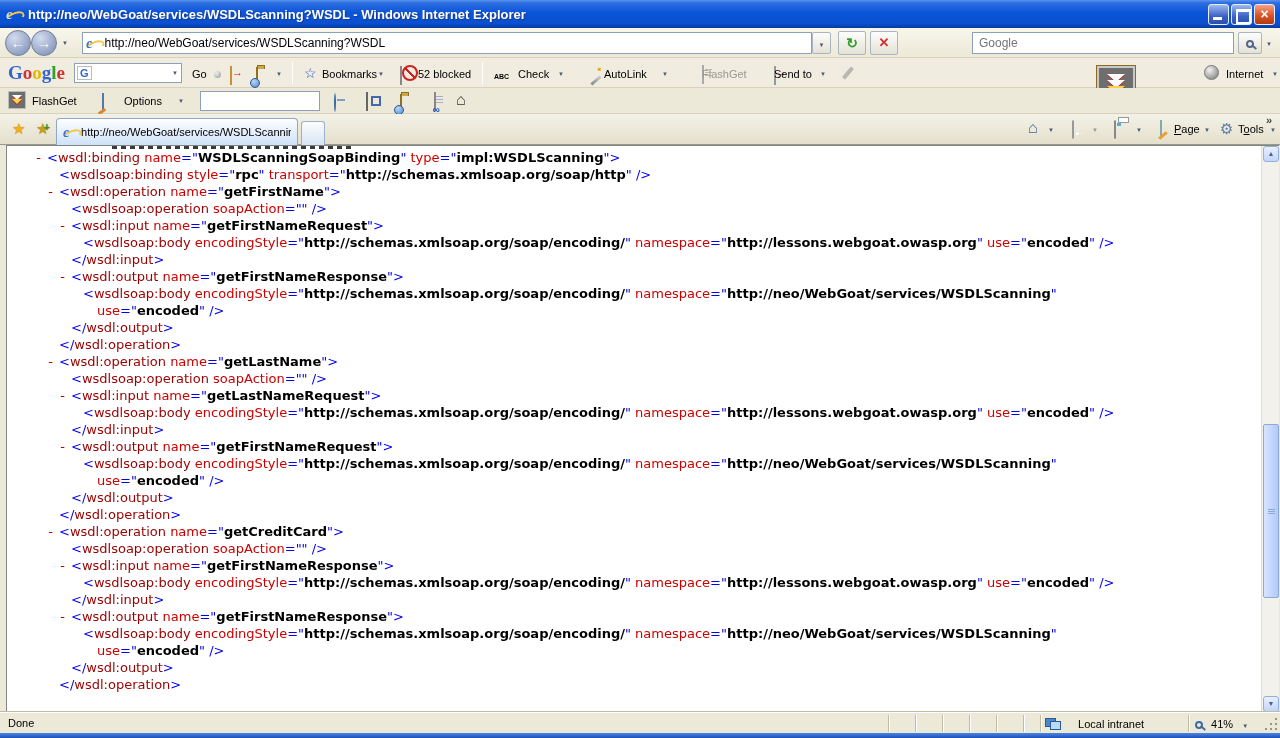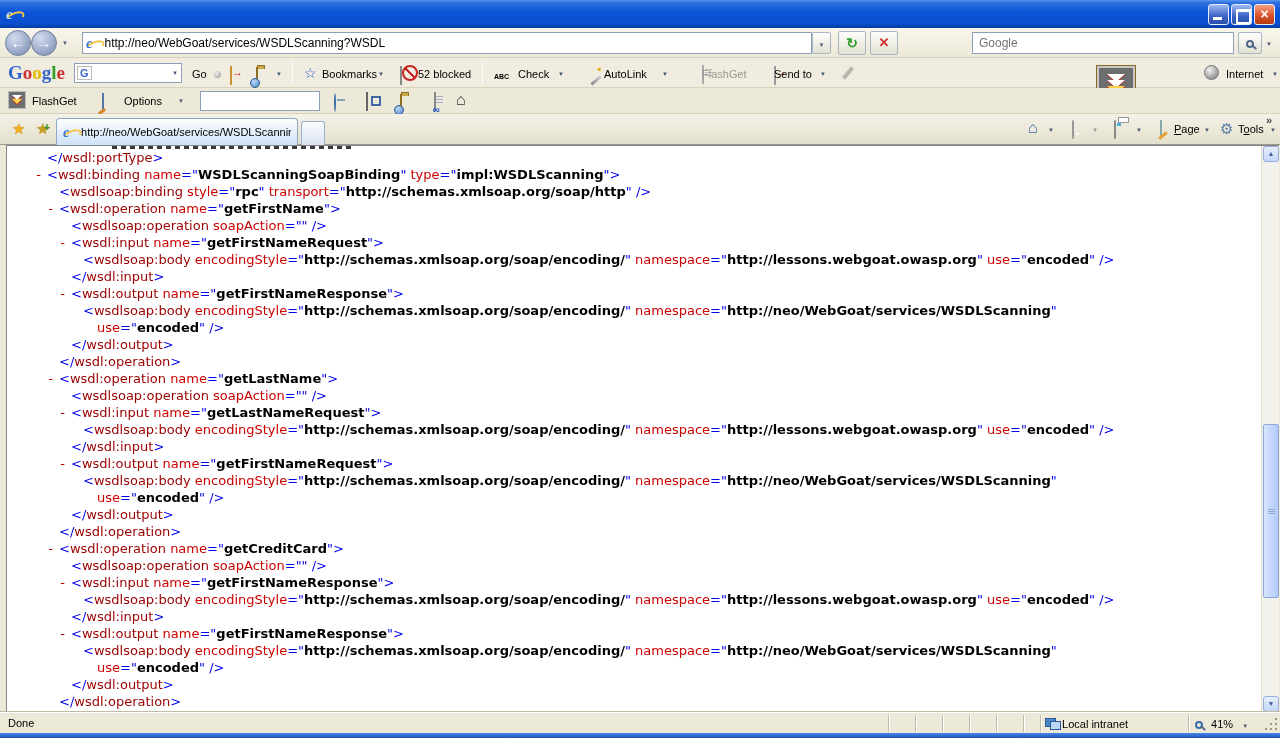--- a/index.html
+++ b/index.html
@@ -172,6 +172,7 @@
 
   <div id="titlebar" class="abs">
     <span class="ie-e">e</span>
+    <span class="ttext">http://neo/WebGoat/services/WSDLScanning?WSDL - Windows Internet Explorer</span>
     <span class="winbtns">
       <span class="wbtn min"></span>
       <span class="wbtn max"></span>

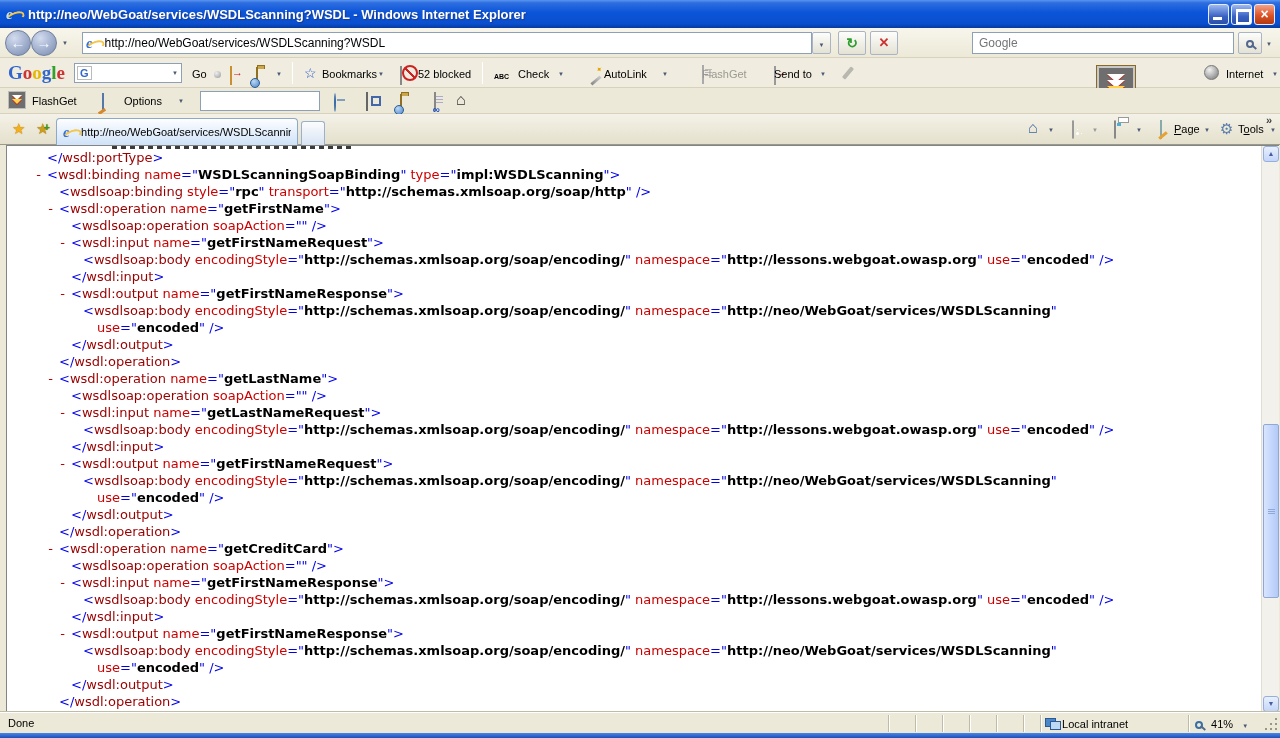--- a/index.html
+++ b/index.html
@@ -284,7 +284,6 @@
   <div id="content" class="abs">
     <div class="sliver"></div>
     <div id="xmlpane">
-        <div class="xline" style="padding-left: 40px;"><span class="x-p">&lt;/</span><span class="x-e">wsdl:portType</span><span class="x-p">&gt;</span></div>
         <div class="xline" style="padding-left: 28px;"><span class="x-d">-</span><span class="x-p">&lt;</span><span class="x-e">wsdl:binding</span><span class="x-t"> </span><span class="x-a">name</span><span class="x-p">="</span><span class="x-v">WSDLScanningSoapBinding</span><span class="x-p">" </span><span class="x-a">type</span><span class="x-p">="</span><span class="x-v">impl:WSDLScanning</span><span class="x-p">"&gt;</span></div>
         <div class="xline" style="padding-left: 52px;"><span class="x-p">&lt;</span><span class="x-e">wsdlsoap:binding</span><span class="x-t"> </span><span class="x-a">style</span><span class="x-p">="</span><span class="x-v">rpc</span><span class="x-p">" </span><span class="x-a">transport</span><span class="x-p">="</span><span class="x-v">http://schemas.xmlsoap.org/soap/http</span><span class="x-p">" /&gt;</span></div>
         <div class="xline" style="padding-left: 40px;"><span class="x-d">-</span><span class="x-p">&lt;</span><span class="x-e">wsdl:operation</span><span class="x-t"> </span><span class="x-a">name</span><span class="x-p">="</span><span class="x-v">getFirstName</span><span class="x-p">"&gt;</span></div>

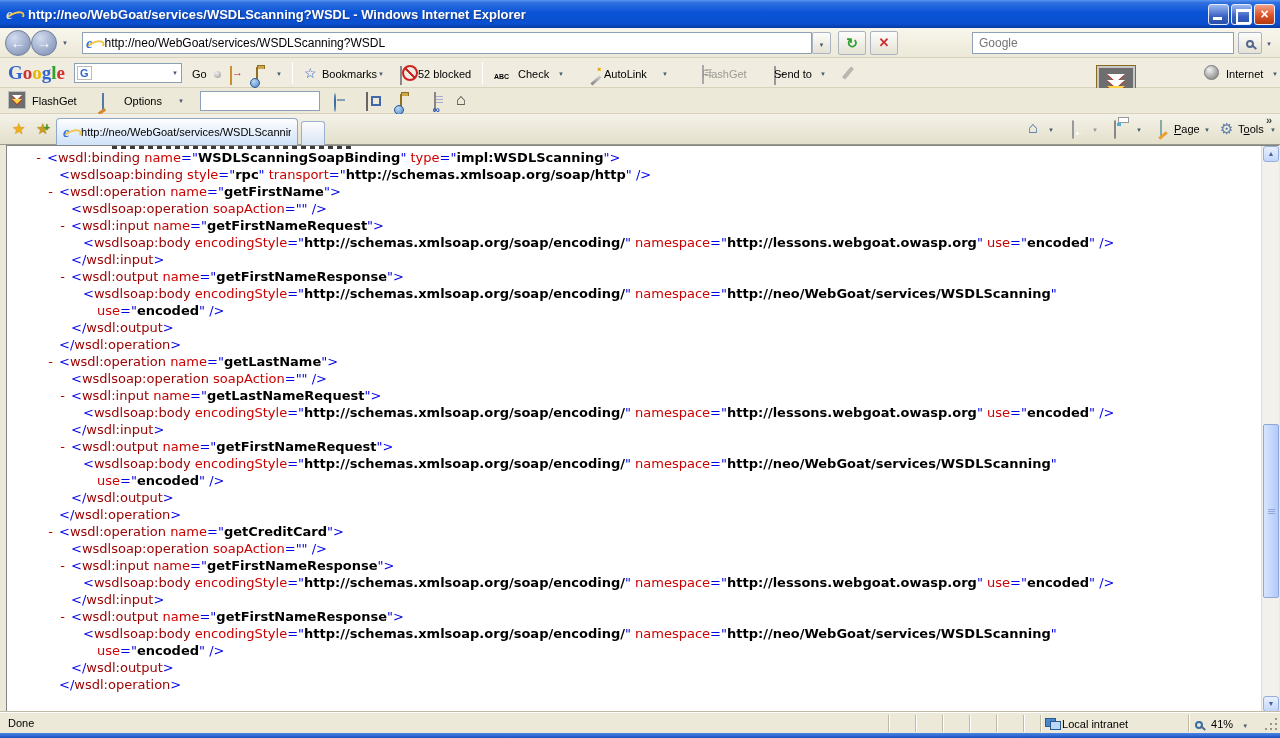--- a/index.html
+++ b/index.html
@@ -334,7 +334,7 @@
     <span class="spane" style="left:1023px;width:17px;"></span>
     <span class="spane" style="left:1040px;width:148px;padding:3px 0 0 4px;">
       <span class="zone-ic" style="display:inline-block;vertical-align:-1px;"></span>
-      <span style="margin-left:0;">Local intranet</span>
+      <span style="margin-left:16px;">Local intranet</span>
     </span>
     <span class="spane" style="left:1188px;width:74px;padding:3px 0 0 6px;">
       <span class="mag" style="border-color:#3a6ea5;vertical-align:-1px;"></span>

